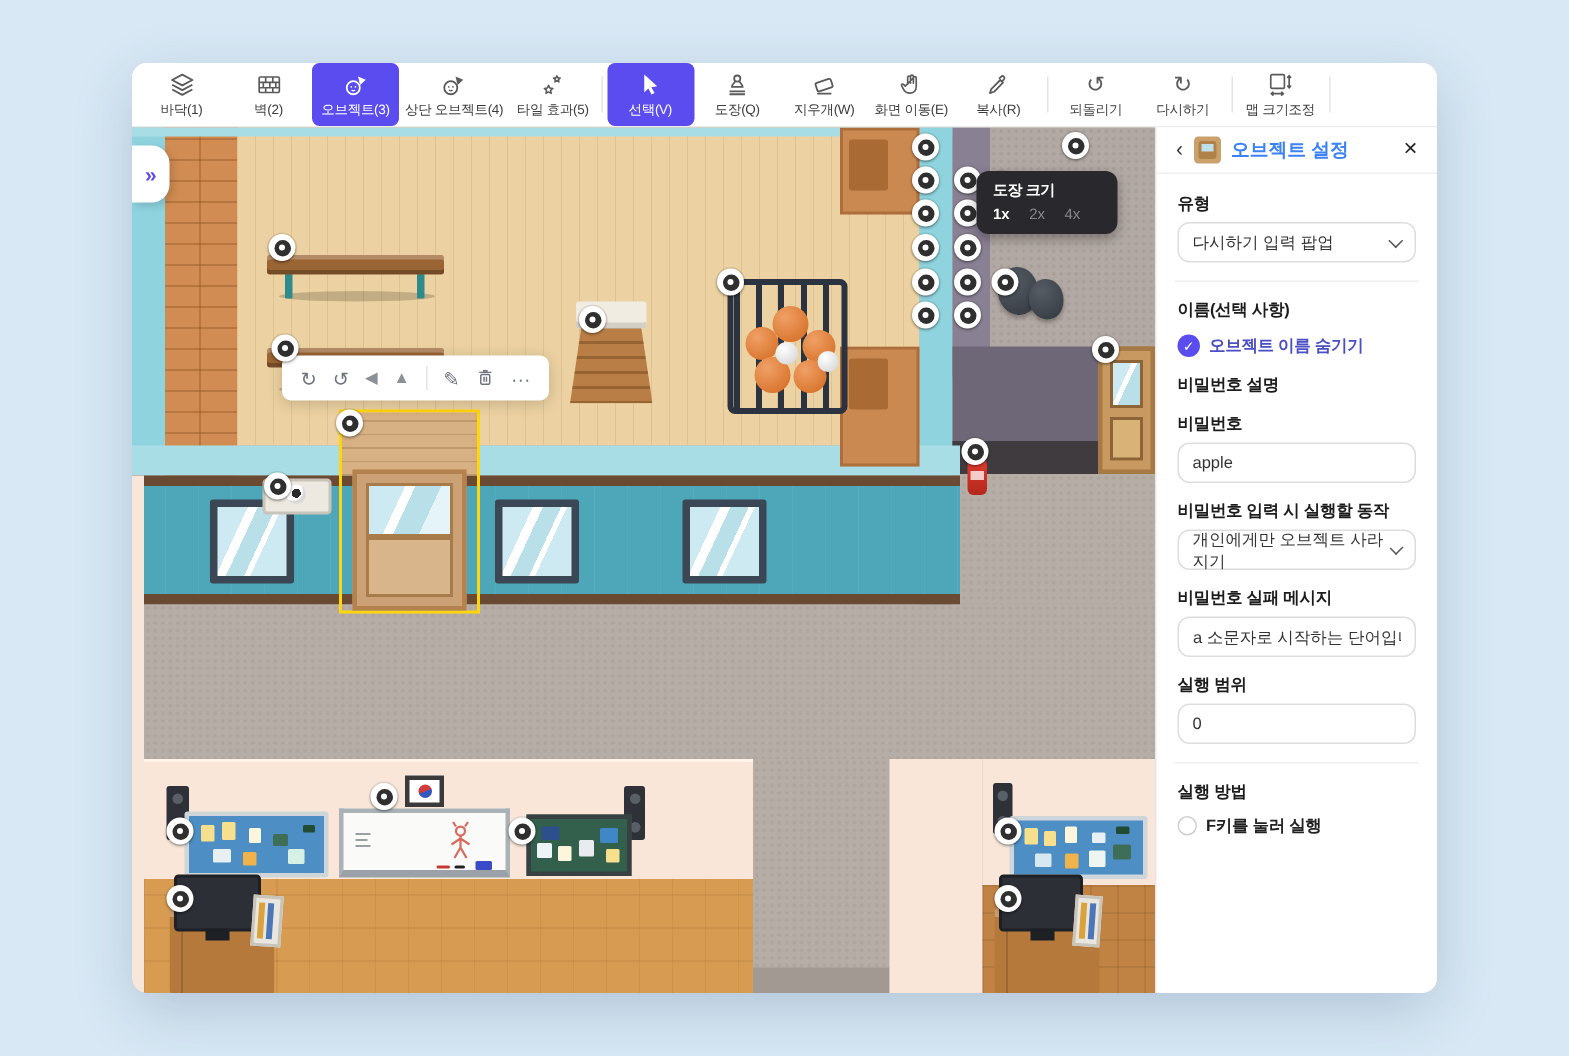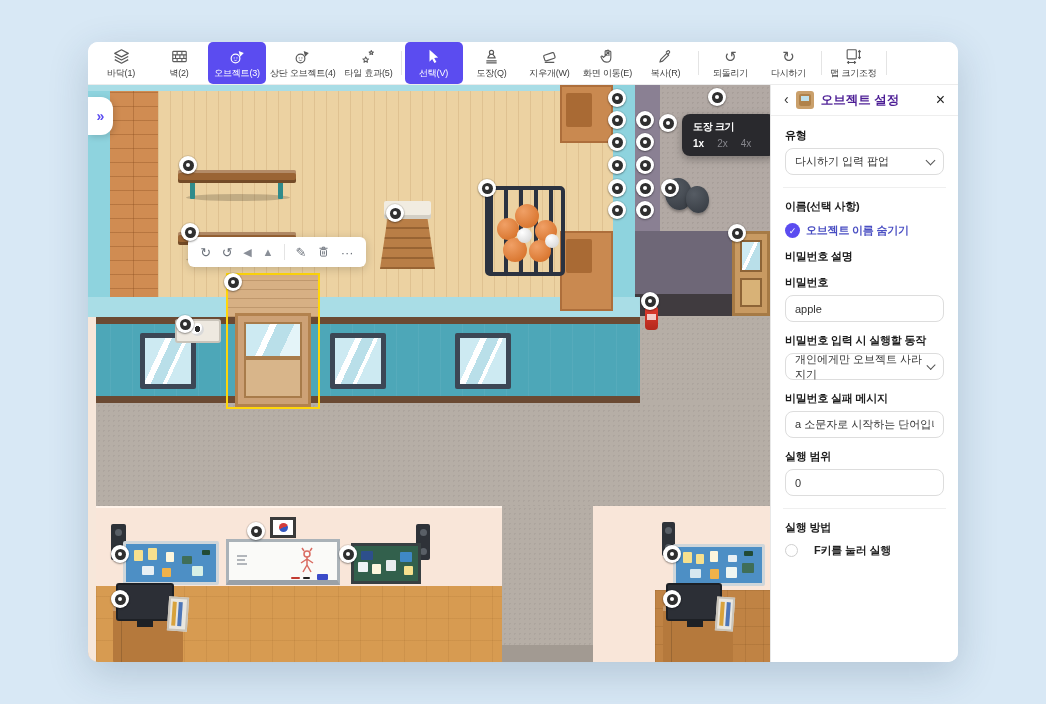--- a/index.html
+++ b/index.html
@@ -145,7 +145,7 @@
   .obj-thumb{width:18px;height:18px;border-radius:3px;background:#caa06b;position:relative;flex:0 0 18px}
   .obj-thumb::before{content:"";position:absolute;inset:3px;background:#b0824a;border-radius:2px}
   .obj-thumb::after{content:"";position:absolute;left:5px;top:5px;right:5px;height:5px;background:#bfe0ea}
-  .panel-title{font-size:12.5px;font-weight:bold;color:#4c1d95;flex:1}
+  .panel-title{font-size:12.5px;font-weight:bold;color:#3b82f6;flex:1}
   .close{font-size:16px;color:#222;cursor:pointer;line-height:1}
   .panel-body{flex:1;padding:10px 14px 8px;overflow:hidden}
   .f-label{font-size:11px;font-weight:bold;color:#1c1c1c;margin:11px 0 5px;letter-spacing:-.2px}

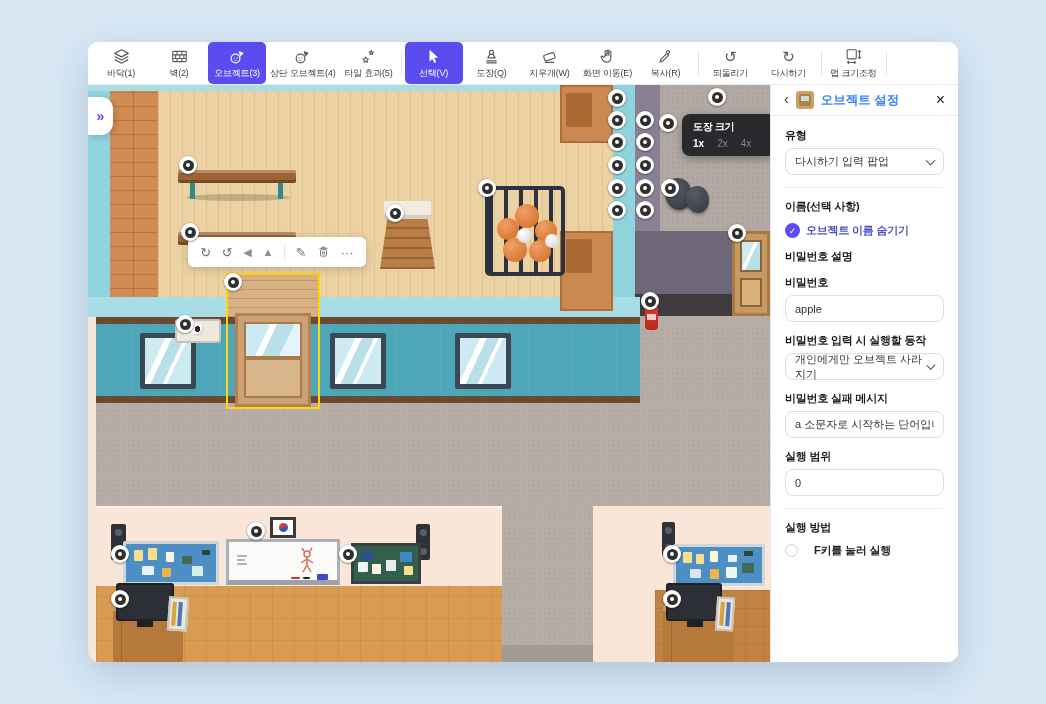--- a/index.html
+++ b/index.html
@@ -129,7 +129,7 @@
   .ctxbar .flip{font-size:11px;color:#8a8f98}
   .ctxbar .cdiv{width:1px;height:16px;background:#e4e4e4}
   
-  .stamp-tip{left:594px;top:29px;width:94px;height:42px;background:#29292d;border-radius:8px;z-index:30;
+  .stamp-tip{left:563px;top:29px;width:94px;height:42px;background:#29292d;border-radius:8px;z-index:30;
         padding:6px 11px;box-sizing:border-box;box-shadow:0 3px 8px rgba(0,0,0,.3)}
   .stamp-tip .tt{font-size:10px;font-weight:bold;color:#fff;letter-spacing:-.3px}
   .stamp-tip .opts{display:flex;gap:13px;margin-top:4px;font-size:10px;color:#87878d}

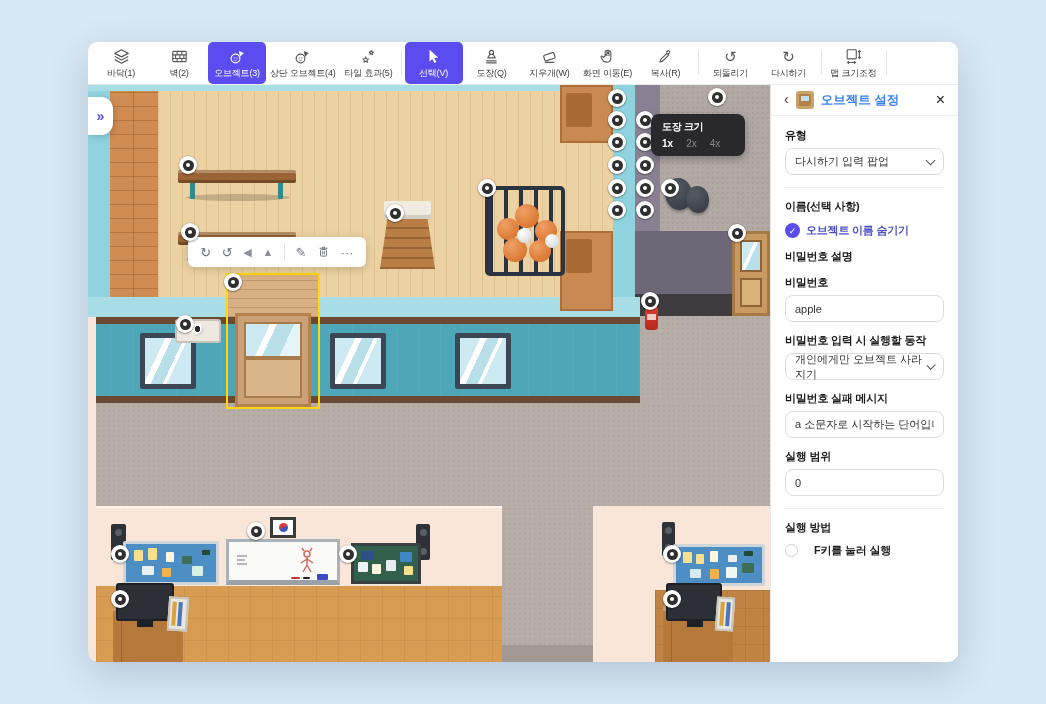--- a/index.html
+++ b/index.html
@@ -160,7 +160,7 @@
   .chk-row{display:flex;align-items:center;gap:6px;margin:9px 0 2px;cursor:pointer}
   .chk{width:15px;height:15px;border-radius:50%;background:#5b4cf0;color:#fff;font-size:9px;display:flex;align-items:center;justify-content:center}
   .chk-label{font-size:11px;font-weight:bold;color:#4a4fc3;letter-spacing:-.2px}
-  .radio-row{display:flex;align-items:center;gap:16px;margin:8px 0;cursor:pointer}
+  .radio-row{display:flex;align-items:center;gap:6px;margin:8px 0;cursor:pointer}
   .radio{width:13px;height:13px;border-radius:50%;border:1.5px solid #cfcfcf;box-sizing:border-box;background:#fff}
   .radio-label{font-size:11px;font-weight:bold;color:#222;letter-spacing:-.2px}
 </style>

